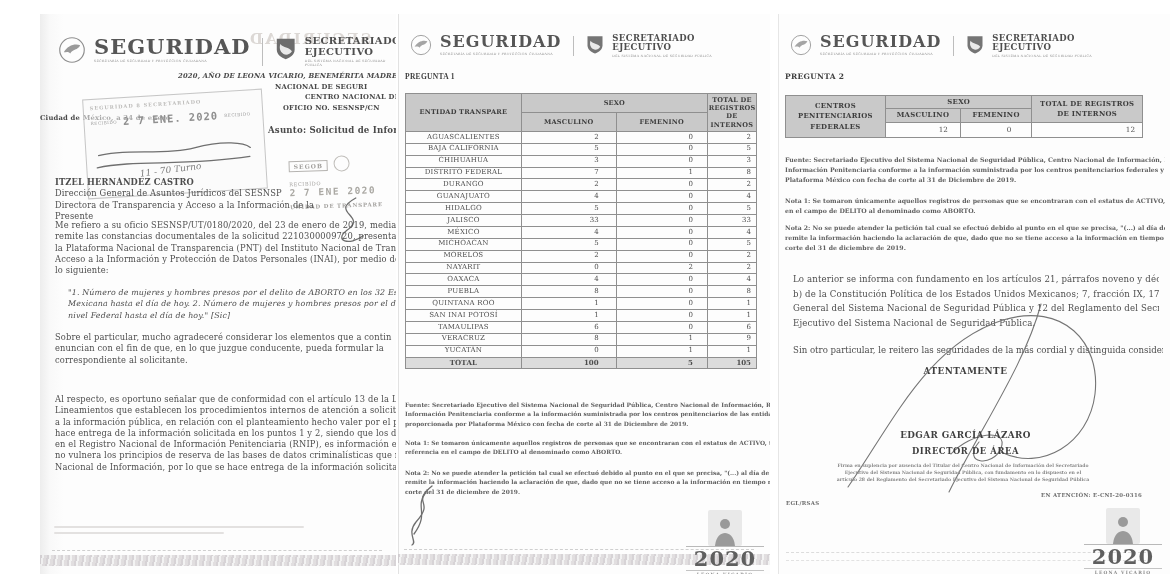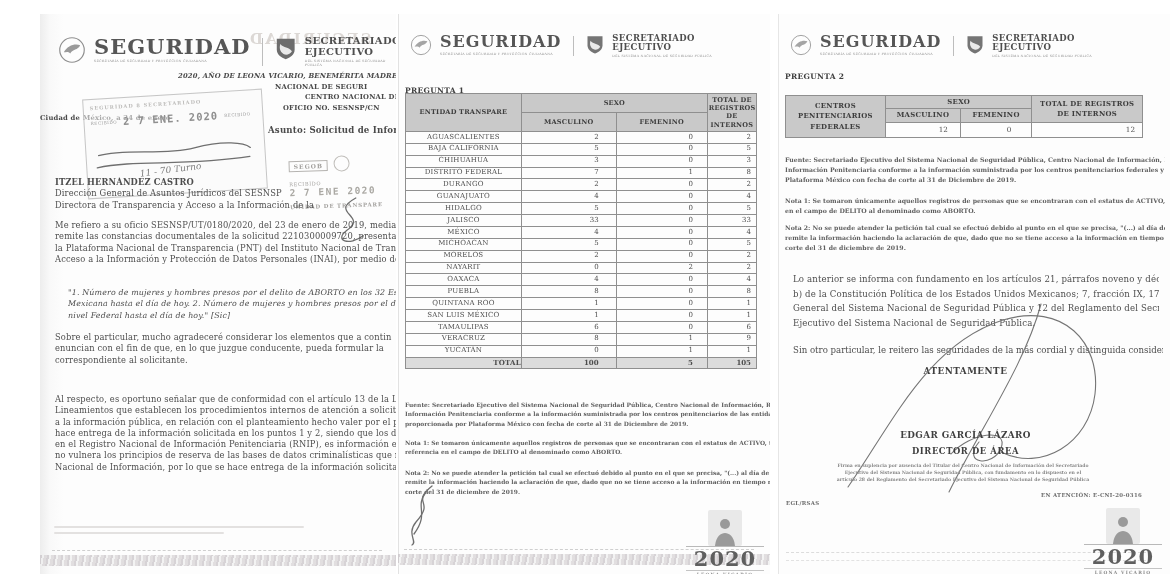--- a/index.html
+++ b/index.html
@@ -236,7 +236,7 @@
     </div>
   </div>
 
-  <div class="ttl" style="left:7px;top:72px;">PREGUNTA 1</div>
+  <div class="ttl" style="left:7px;top:58px;font-family:Liberation Serif, serif;">PREGUNTA 1</div>
 
   <table id="t2">
     <colgroup>

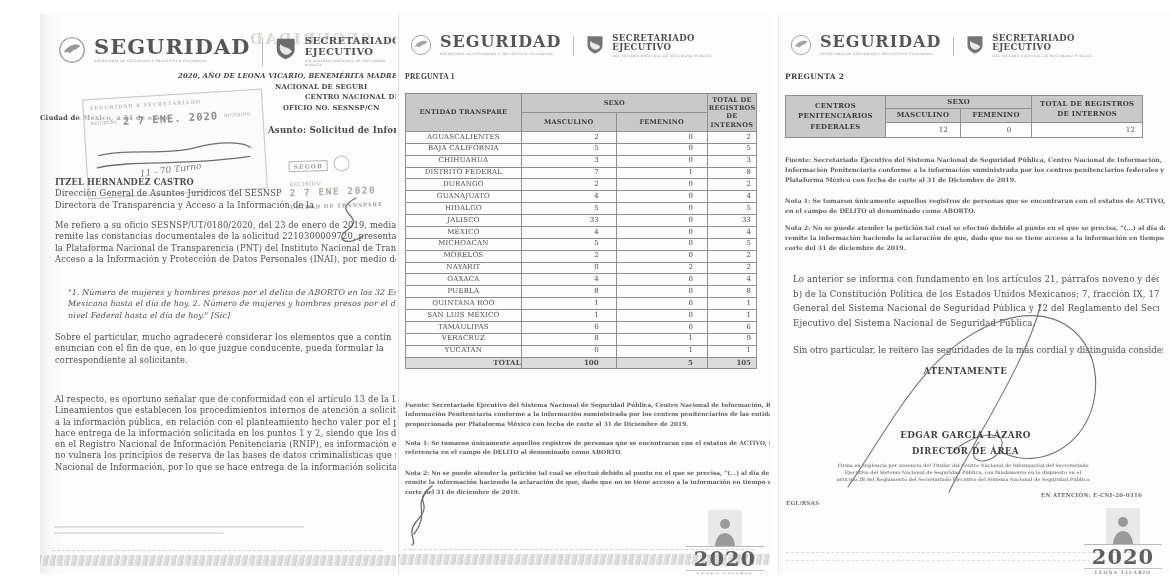--- a/index.html
+++ b/index.html
@@ -181,6 +181,7 @@
       <div class="line">ITZEL HERNÁNDEZ CASTRO</div>
       <div class="line">Dirección General de Asuntos Jurídicos del SESNSP</div>
       <div class="line">Directora de Transparencia y Acceso a la Información de la</div>
+      <div class="line">Presente</div>
     </div>
   <div class="block" id="para1">
       <div class="line">Me refiero a su oficio SESNSP/UT/0180/2020, del 23 de enero de 2019, mediante</div>

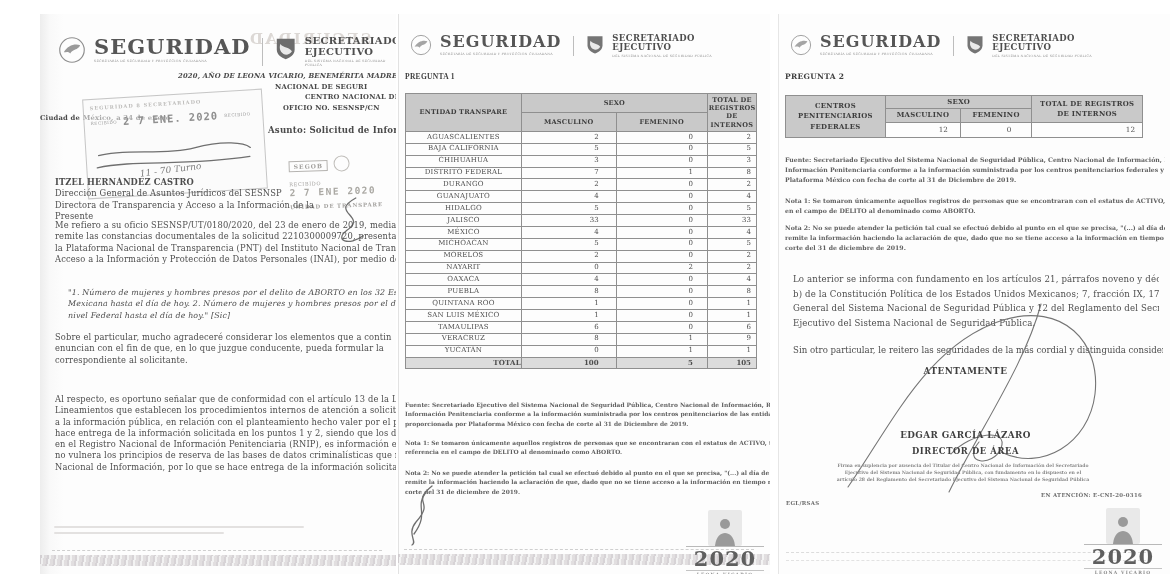--- a/index.html
+++ b/index.html
@@ -188,6 +188,7 @@
       <div class="line">remite las constancias documentales de la solicitud 2210300009720, presentada a</div>
       <div class="line">la Plataforma Nacional de Transparencia (PNT) del Instituto Nacional de Tran</div>
       <div class="line">Acceso a la Información y Protección de Datos Personales (INAI), por medio del cu</div>
+      <div class="line">lo siguiente:</div>
     </div>
   <div class="block" id="quote">
       <div class="line">"1. Número de mujeres y hombres presos por el delito de ABORTO en los 32 Estados de l</div>

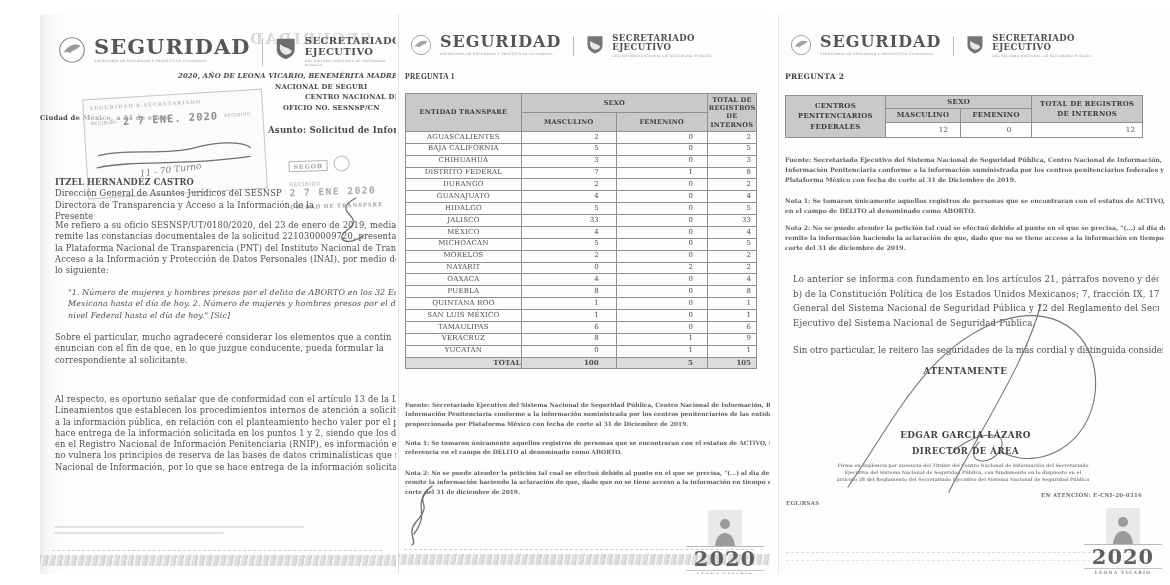--- a/index.html
+++ b/index.html
@@ -352,7 +352,7 @@
           <td class="c3">1</td>
         </tr>
         <tr>
-          <td class="c0">SAN LUIS MÉXICO</td>
+          <td class="c0">SAN INAI POTOSÍ</td>
           <td class="c1">1</td>
           <td class="c2">0</td>
           <td class="c3">1</td>

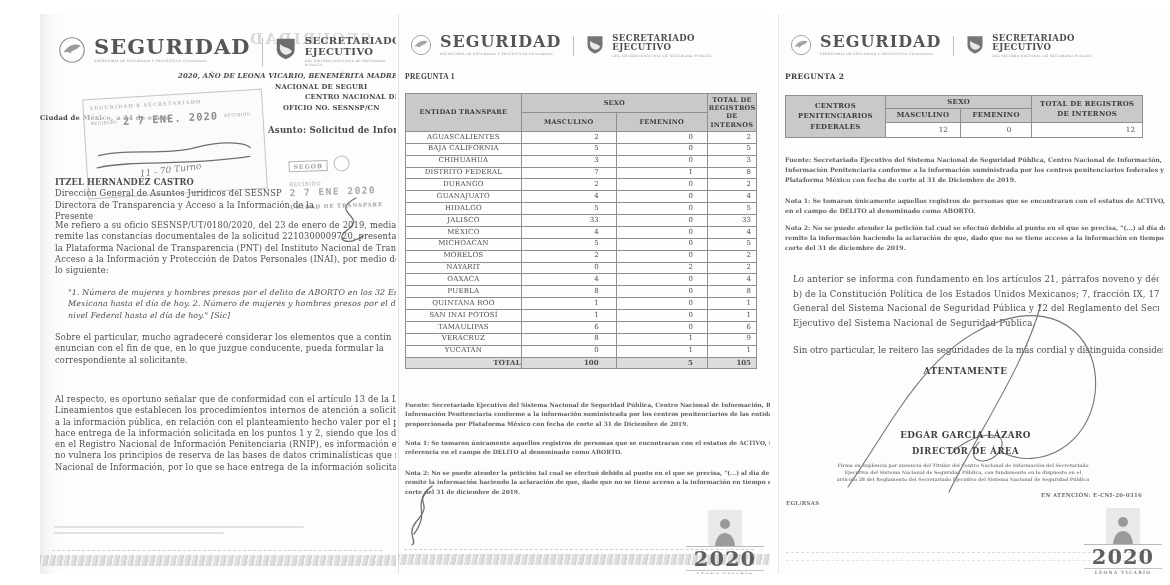--- a/index.html
+++ b/index.html
@@ -77,7 +77,7 @@
   #t2 td.c2{text-align:right;padding-right:14px;}
   #t2 td.c3{text-align:right;padding-right:5px;}
   #t2 tr.total-row td{background:#dcdcdc;font-weight:bold;}
-  #t2 tr.total-row td.c0{text-align:right;}
+  #t2 tr.total-row td.c0{text-align:center;}
   .notes{position:absolute;left:7px;width:500px;}
   .notes .line{white-space:nowrap;overflow:hidden;font-weight:bold;color:#5f5f5f;}
   #p2-fuente,#p2-nota1,#p2-nota2{width:500px;} 

